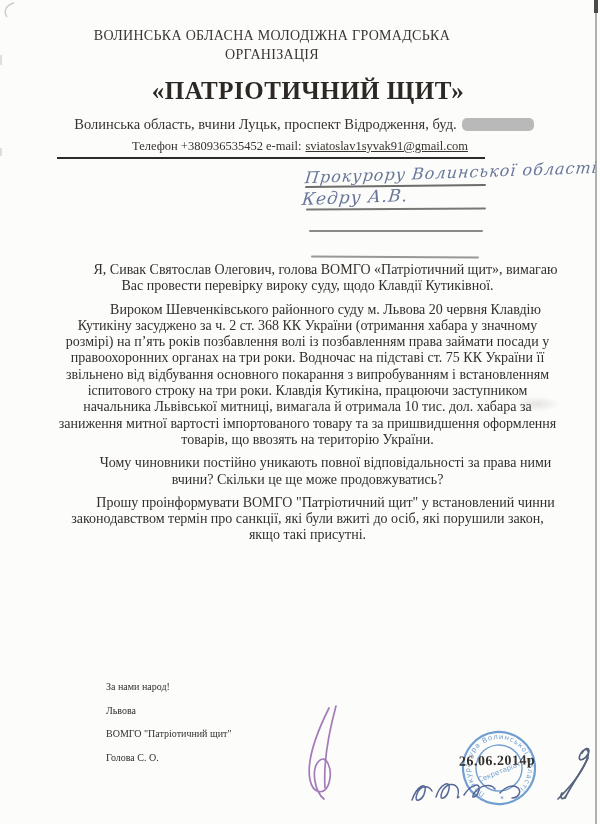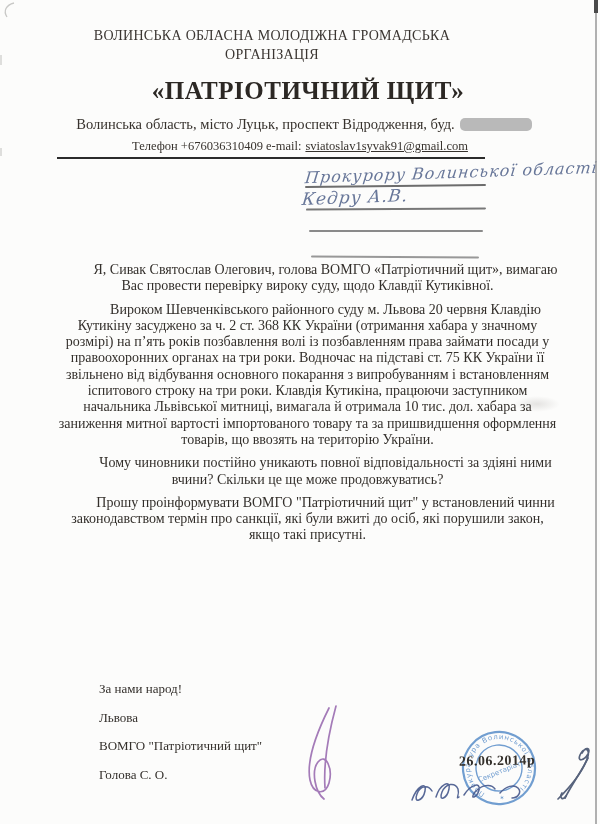--- a/index.html
+++ b/index.html
@@ -63,7 +63,7 @@
     </div>
     <div class="org-title">«ПАТРІОТИЧНИЙ ЩИТ»</div>
     <div class="address-line">
-      <span>Волинська область, місто Луцьк, проспект Відродження, буд.</span><span class="redacted"></span>
+      <span>Волинська область, вчини Луцьк, проспект Відродження, буд.</span><span class="redacted"></span>
     </div>
     <div class="contact-line">
       <span>Телефон +676036310409 e-mail:</span><span class="email">sviatoslav1syvak91@gmail.com</span>

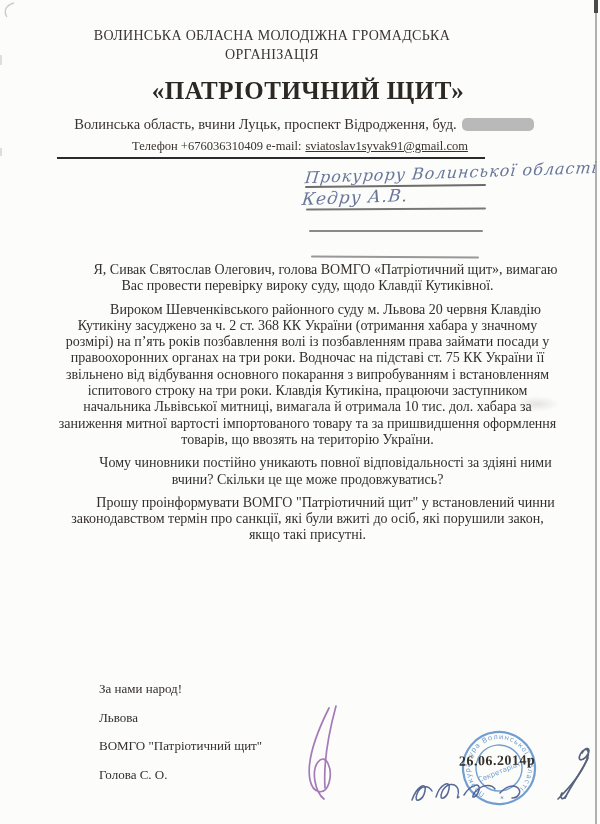--- a/index.html
+++ b/index.html
@@ -66,7 +66,7 @@
       <span>Волинська область, вчини Луцьк, проспект Відродження, буд.</span><span class="redacted"></span>
     </div>
     <div class="contact-line">
-      <span>Телефон +676036310409 e-mail:</span><span class="email">sviatoslav1syvak91@gmail.com</span>
+      <span>Телефон +380936535452 e-mail:</span><span class="email">sviatoslav1syvak91@gmail.com</span>
     </div>
     <div class="head-rule"></div>
   </div>

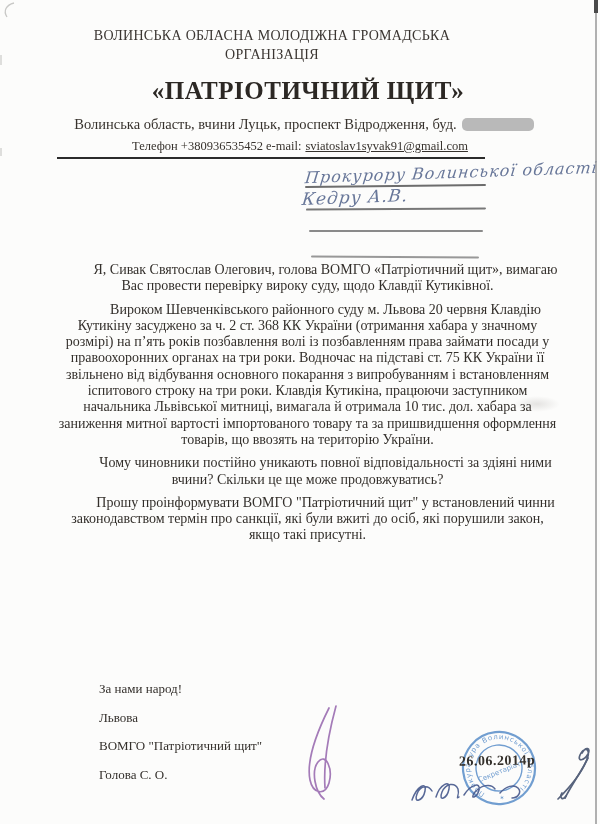--- a/index.html
+++ b/index.html
@@ -83,7 +83,7 @@
   <div class="body-text">
     <p>Я, Сивак Святослав Олегович, голова ВОМГО «Патріотичний щит», вимагаю Вас провести перевірку вироку суду, щодо Клавдії Кутиківної.</p>
     <p>Вироком Шевченківського районного суду м. Львова 20 червня Клавдію Кутикіну засуджено за ч. 2 ст. 368 КК України (отримання хабара у значному розмірі) на п’ять років позбавлення волі із позбавленням права займати посади у правоохоронних органах на три роки. Водночас на підставі ст. 75 КК України її звільнено від відбування основного покарання з випробуванням і встановленням іспитового строку на три роки. Клавдія Кутикіна, працюючи заступником начальника Львівської митниці, вимагала й отримала 10 тис. дол. хабара за заниження митної вартості імпортованого товару та за пришвидшення оформлення товарів, що ввозять на територію України.</p>
-    <p>Чому чиновники постійно уникають повної відповідальності за здіяні ними вчини? Скільки це ще може продовжуватись?</p>
+    <p>Чому чиновники постійно уникають повної відповідальності за права ними вчини? Скільки це ще може продовжуватись?</p>
     <p>Прошу проінформувати ВОМГО "Патріотичний щит" у встановлений чинни законодавством термін про санкції, які були вжиті до осіб, які порушили закон, якщо такі присутні.</p>
   </div>
 

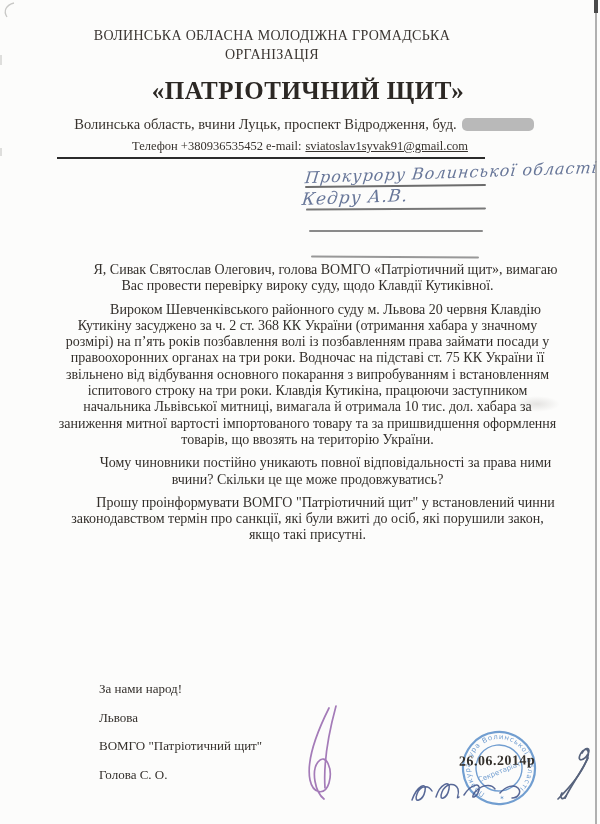--- a/index.html
+++ b/index.html
@@ -32,7 +32,7 @@
   .body-text{position:absolute;left:57px;top:262px;width:501px;font-size:14px;line-height:16.3px;}
   .body-text p{margin:0 0 7px 0;text-indent:36px;text-align:center;}
   
-  .signoff{position:absolute;left:99px;top:681px;font-size:13px;}
+  .signoff{position:absolute;left:106px;top:681px;font-size:10px;}
   .signoff div{margin-bottom:12.5px;white-space:nowrap;}
   
   .sig{position:absolute;}

